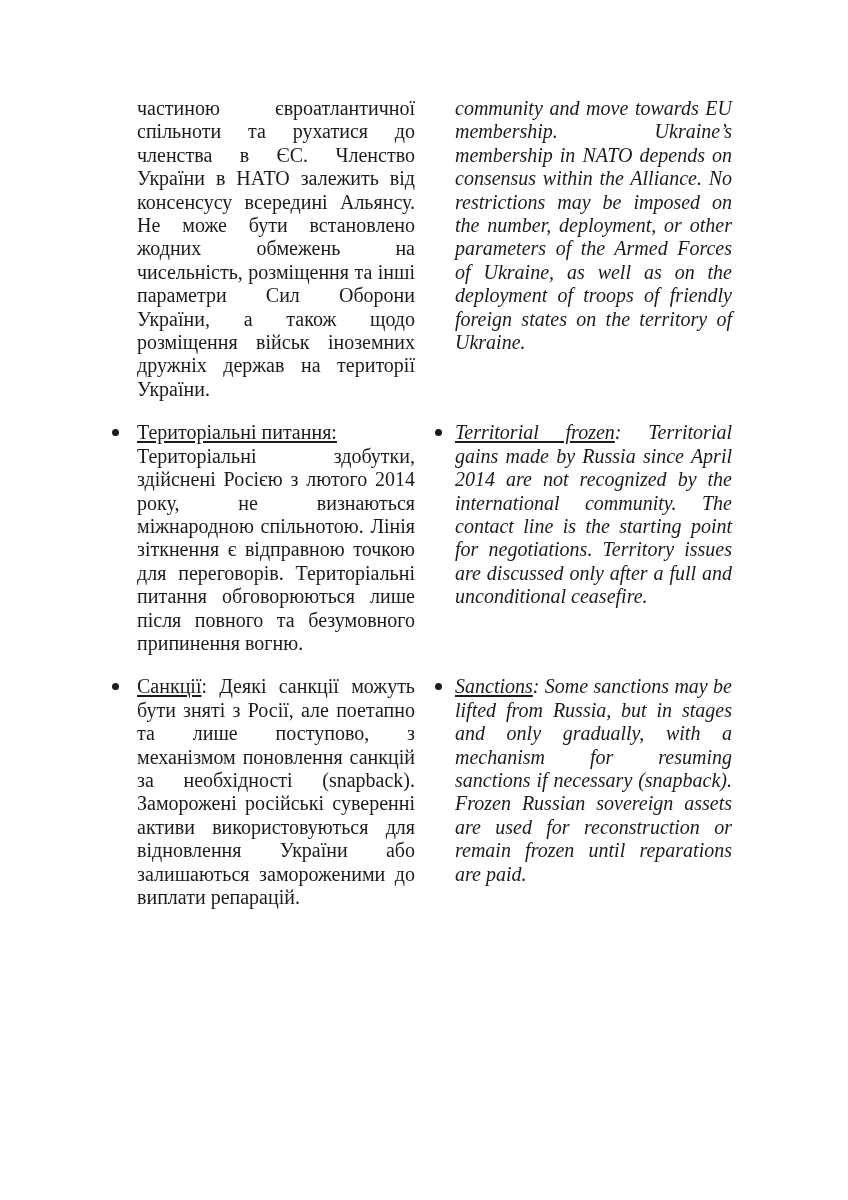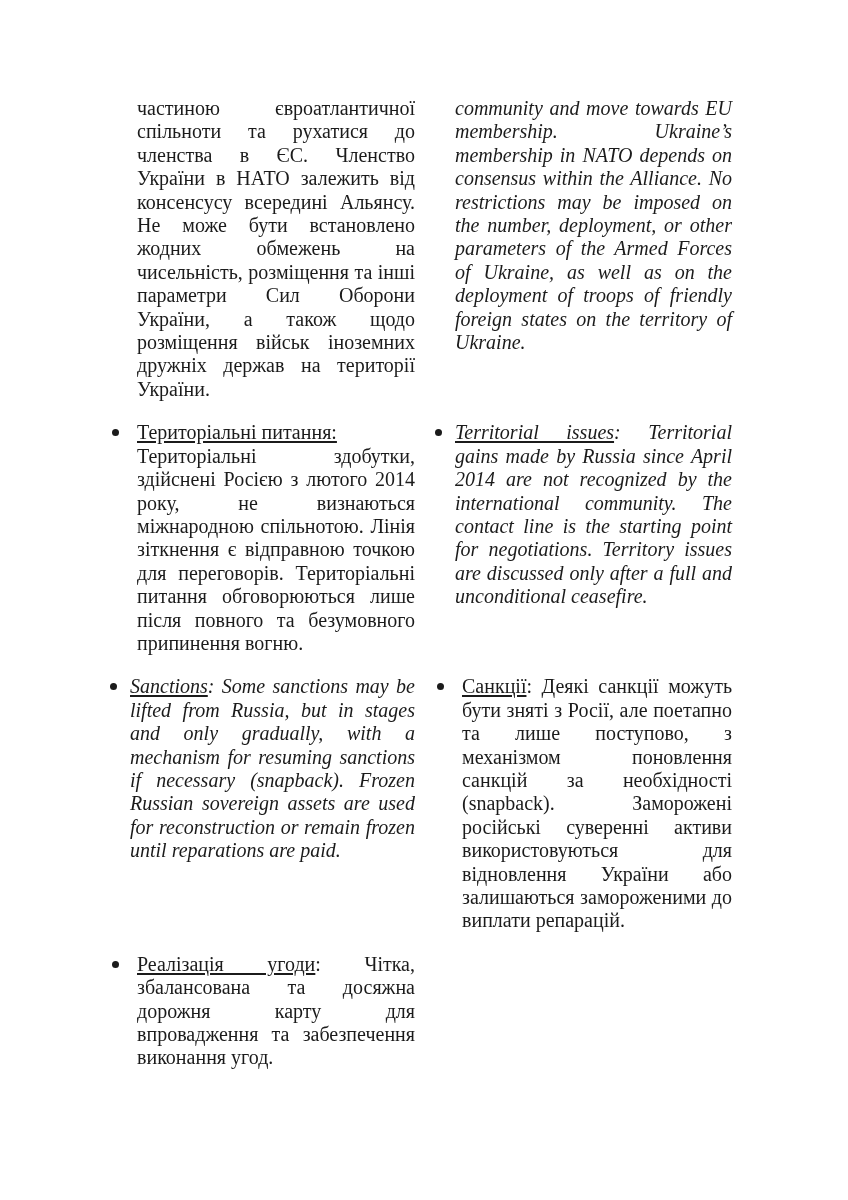--- a/index.html
+++ b/index.html
@@ -68,7 +68,7 @@
     </div>
     <div class="cell right">
       <span class="dot"></span>
-      <p class="para"><span class="term">Territorial issues</span><span class="sep">: </span><span>Territorial gains made by Russia since April 2014 are not recognized by the international community. The contact line is the starting point for negotiations. Territory issues are discussed only after a full and unconditional ceasefire.</span></p>
+      <p class="para"><span class="term">Territorial frozen</span><span class="sep">: </span><span>Territorial gains made by Russia since April 2014 are not recognized by the international community. The contact line is the starting point for negotiations. Territory issues are discussed only after a full and unconditional ceasefire.</span></p>
     </div>
 
     <div class="cell right">

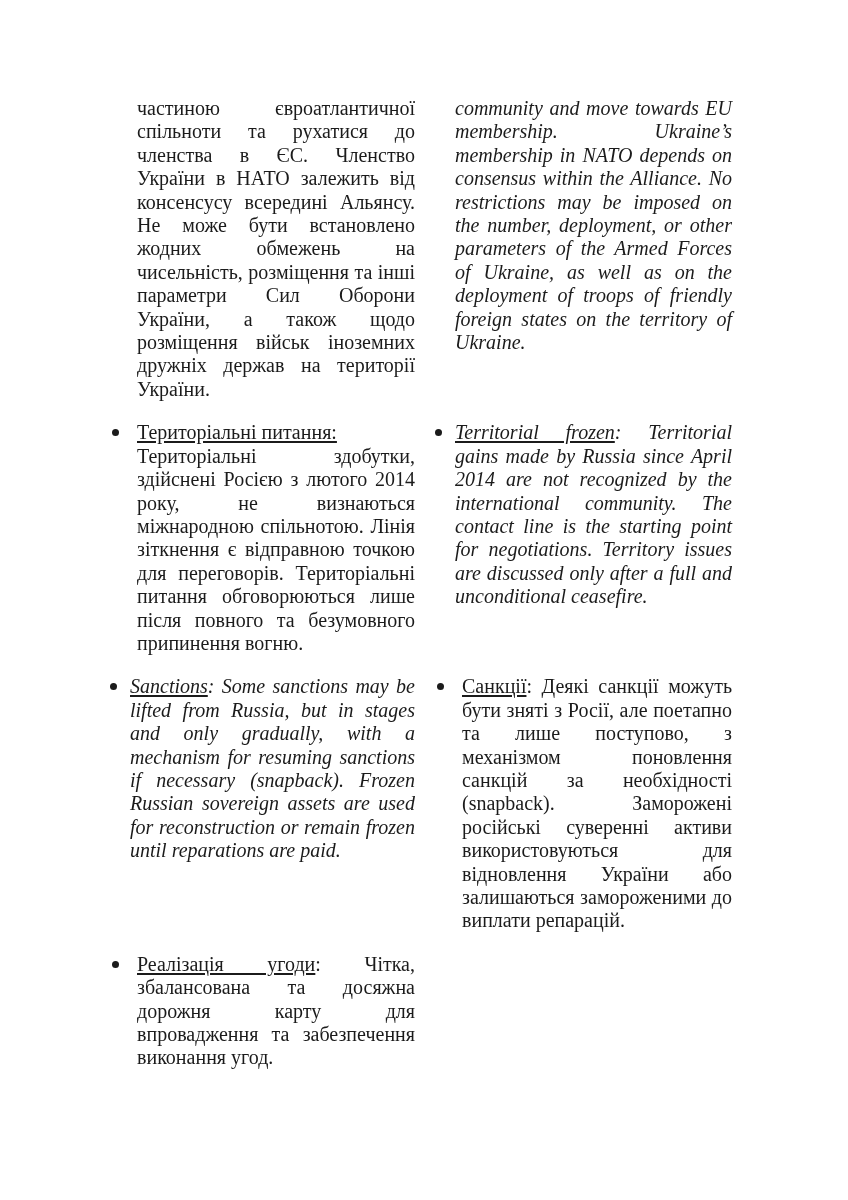--- a/index.html
+++ b/index.html
@@ -71,13 +71,13 @@
       <p class="para"><span class="term">Territorial frozen</span><span class="sep">: </span><span>Territorial gains made by Russia since April 2014 are not recognized by the international community. The contact line is the starting point for negotiations. Territory issues are discussed only after a full and unconditional ceasefire.</span></p>
     </div>
 
+    <div class="cell left">
+      <span class="dot"></span>
+      <p class="para"><span class="term">Санкції</span><span class="sep">: </span><span>Деякі санкції можуть бути зняті з Росії, але поетапно та лише поступово, з механізмом поновлення санкцій за необхідності (snapback). Заморожені російські суверенні активи використовуються для відновлення України або залишаються замороженими до виплати репарацій.</span></p>
+    </div>
     <div class="cell right">
       <span class="dot"></span>
       <p class="para"><span class="term">Sanctions</span><span class="sep">: </span><span>Some sanctions may be lifted from Russia, but in stages and only gradually, with a mechanism for resuming sanctions if necessary (snapback). Frozen Russian sovereign assets are used for reconstruction or remain frozen until reparations are paid.</span></p>
-    </div>
-    <div class="cell left">
-      <span class="dot"></span>
-      <p class="para"><span class="term">Санкції</span><span class="sep">: </span><span>Деякі санкції можуть бути зняті з Росії, але поетапно та лише поступово, з механізмом поновлення санкцій за необхідності (snapback). Заморожені російські суверенні активи використовуються для відновлення України або залишаються замороженими до виплати репарацій.</span></p>
     </div>
 
     <div class="cell left">

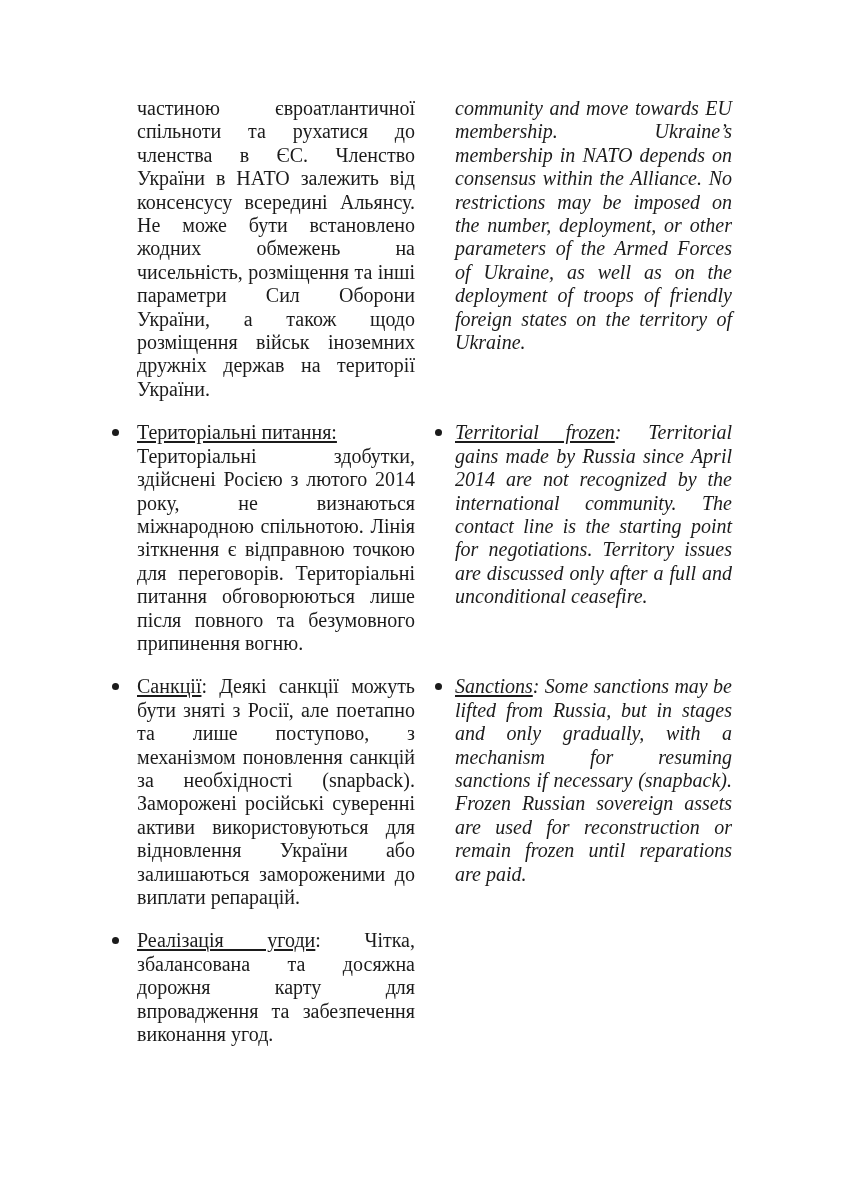--- a/index.html
+++ b/index.html
@@ -80,10 +80,6 @@
       <p class="para"><span class="term">Sanctions</span><span class="sep">: </span><span>Some sanctions may be lifted from Russia, but in stages and only gradually, with a mechanism for resuming sanctions if necessary (snapback). Frozen Russian sovereign assets are used for reconstruction or remain frozen until reparations are paid.</span></p>
     </div>
 
-    <div class="cell left">
-      <span class="dot"></span>
-      <p class="para"><span class="term">Реалізація угоди</span><span class="sep">: </span><span>Чітка, збалансована та досяжна дорожня карту для впровадження та забезпечення виконання угод.</span></p>
-    </div>
 
   </div>
 </div>

